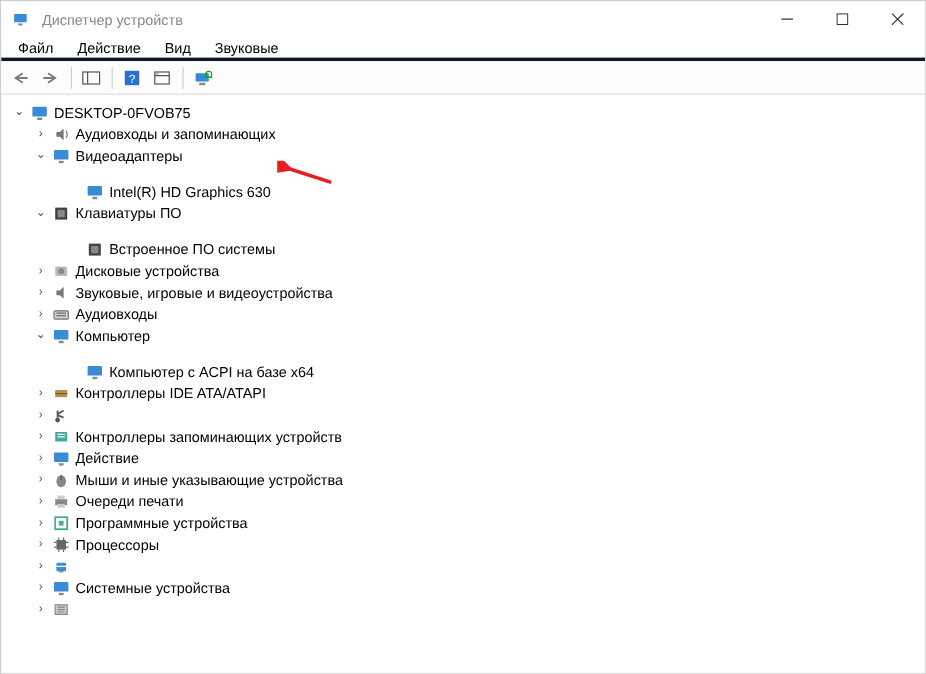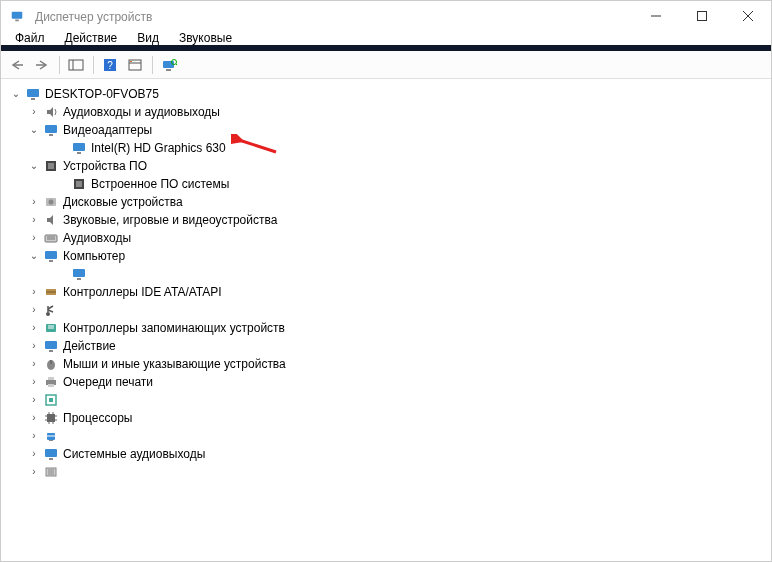--- a/index.html
+++ b/index.html
@@ -43,7 +43,7 @@
     align-items: center;
     gap: 4px;
     padding: 0 6px;
-    border-bottom: 6px solid #0f172a;
+    border-bottom: 3px solid #0f172a;
   }
   .menu-item { padding: 2px 8px; }
   .toolbar {

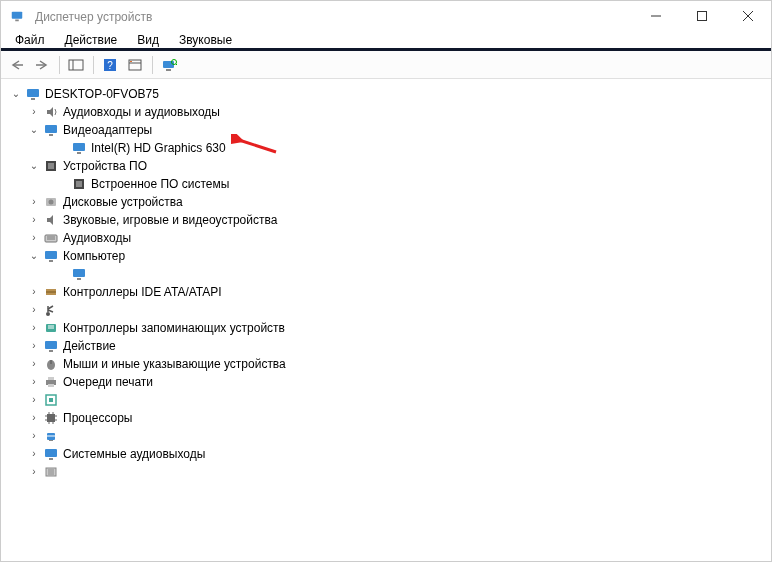--- a/index.html
+++ b/index.html
@@ -219,7 +219,7 @@
           <path d="M11 4 Q13 7 11 10" fill="none" stroke="#777"></path>
         </svg>
       </span>
-    <span>Аудиовходы и аудиовыходы</span>
+    <span>Аудиовходы и запоминающих</span>
   </div>
 
   <div class="node lvl1">

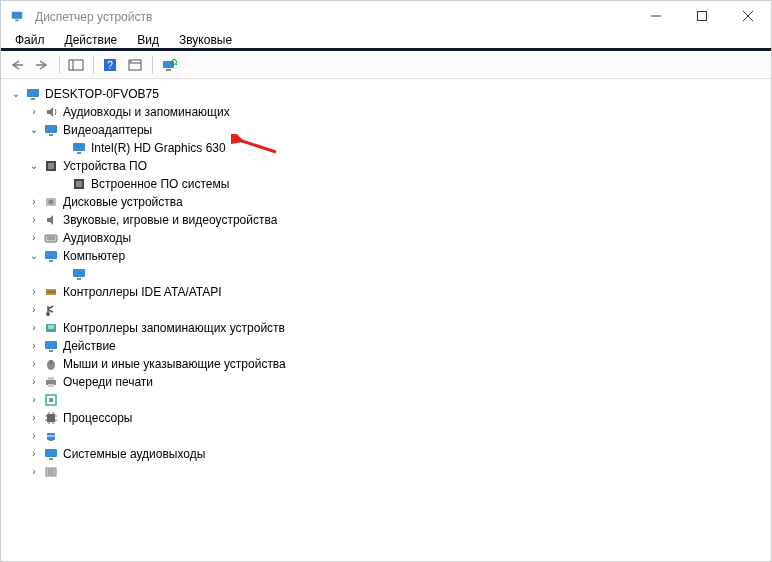--- a/index.html
+++ b/index.html
@@ -105,7 +105,7 @@
   }
   .lvl0 { padding-left: 0px; }
   .lvl1 { padding-left: 18px; }
-  .lvl2 { padding-left: 46px; }
+  .lvl2 { padding-left: 46px; margin-top: 12px; }
   .arrow-annotation {
     position: absolute;
     left: 230px;

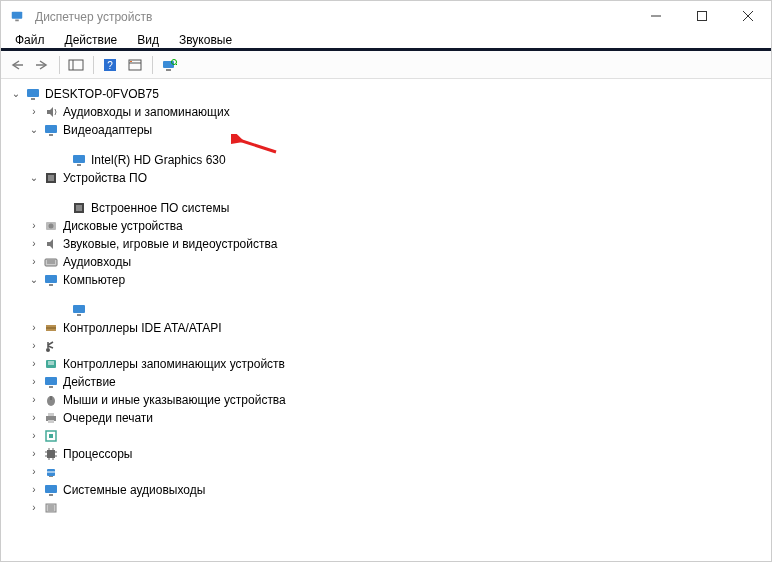--- a/index.html
+++ b/index.html
@@ -251,7 +251,7 @@
           <rect x="4" y="4" width="6" height="6" fill="#888"></rect>
         </svg>
       </span>
-    <span>Устройства ПО</span>
+    <span>Клавиатуры ПО</span>
   </div>
   <div class="node lvl2">
     <span class="exp none"></span>

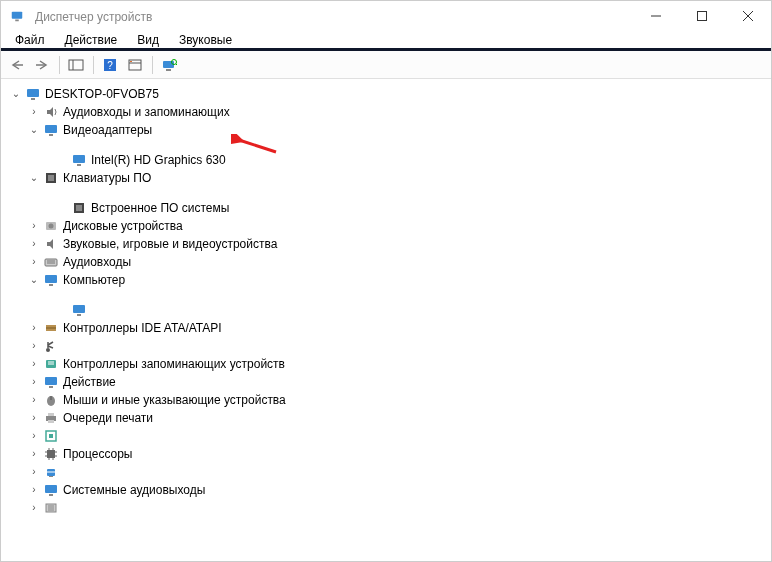--- a/index.html
+++ b/index.html
@@ -315,6 +315,7 @@
           <rect x="5" y="11" width="4" height="2" fill="#888"></rect>
         </svg>
       </span>
+    <span>Компьютер с ACPI на базе x64</span>
   </div>
 
   <div class="node lvl1">

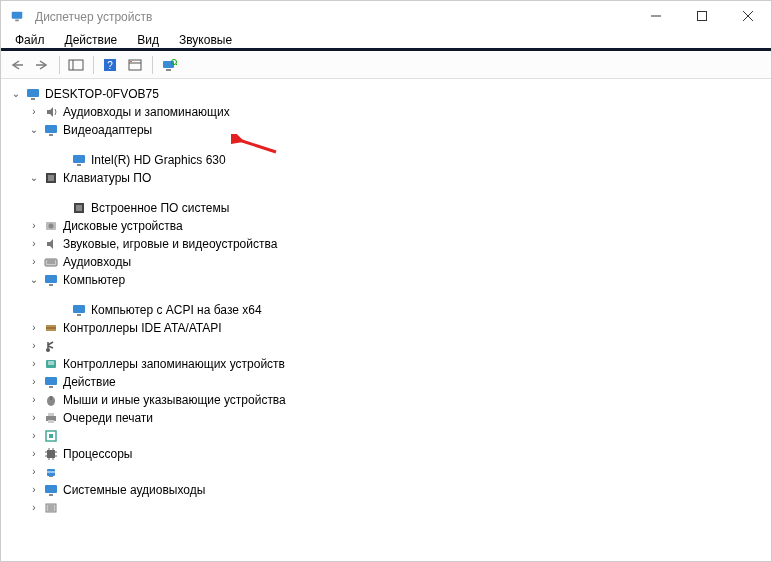--- a/index.html
+++ b/index.html
@@ -395,6 +395,7 @@
           <rect x="5" y="5" width="4" height="4" fill="#4a9"></rect>
         </svg>
       </span>
+    <span>Программные устройства</span>
   </div>
 
   <div class="node lvl1">

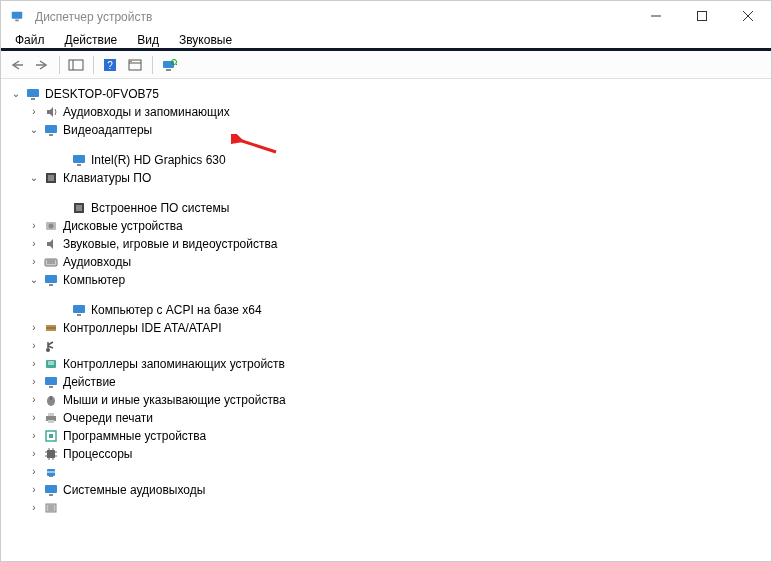--- a/index.html
+++ b/index.html
@@ -435,7 +435,7 @@
           <rect x="5" y="11" width="4" height="2" fill="#888"></rect>
         </svg>
       </span>
-    <span>Системные аудиовыходы</span>
+    <span>Системные устройства</span>
   </div>
 
   <div class="node lvl1">

